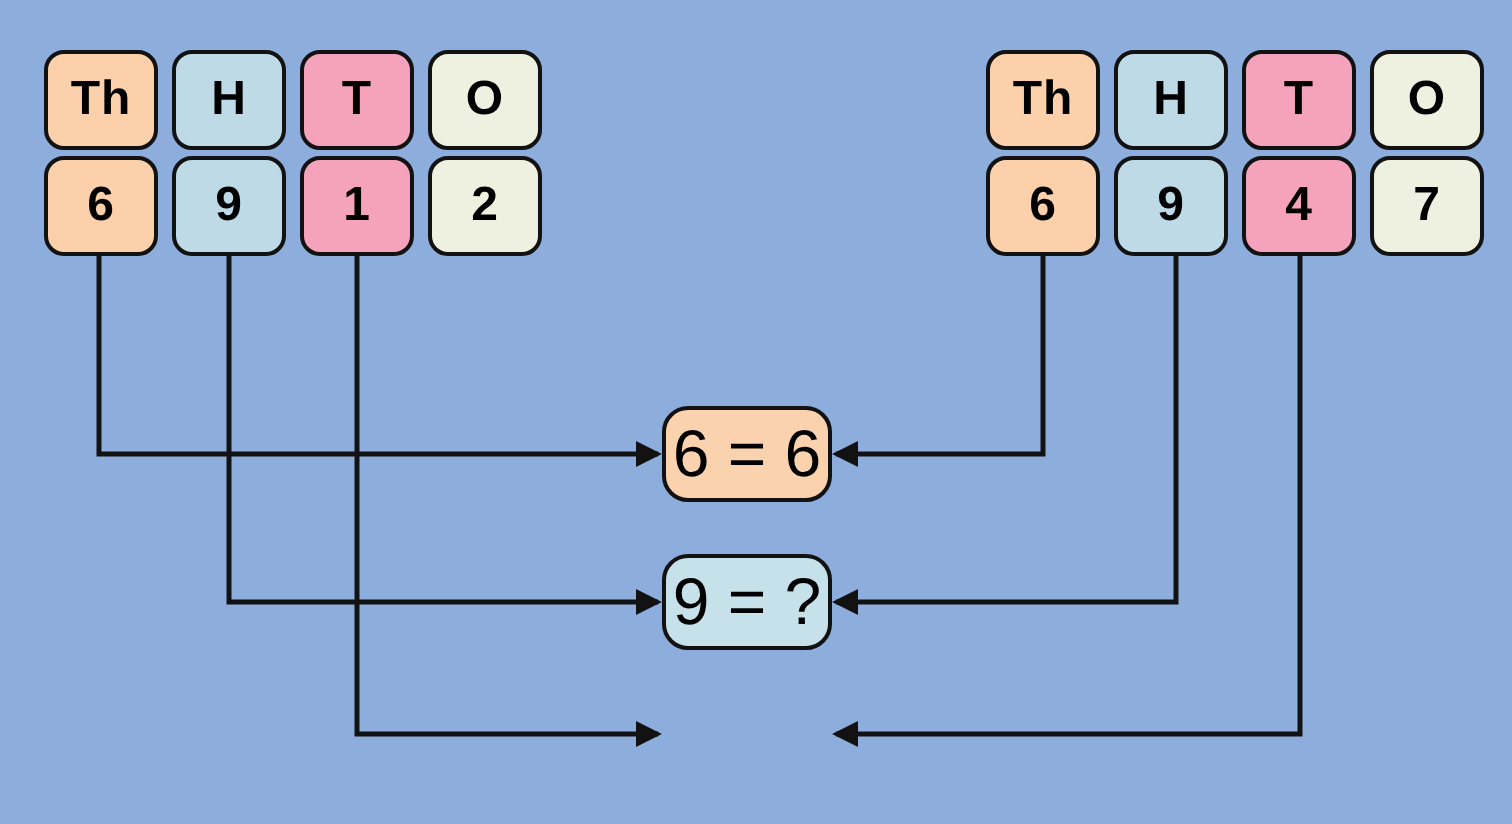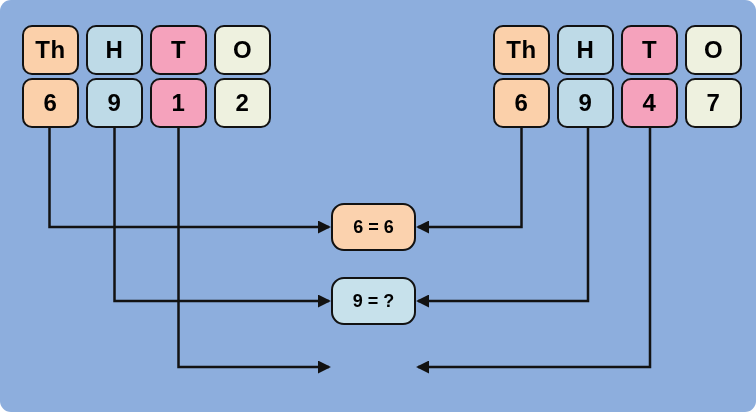--- a/index.html
+++ b/index.html
@@ -12,7 +12,6 @@
     position: relative;
     width: 756px; height: 412px;
     background: #8DAEDD;
-    border-radius: 11px;
   }
   .connectors {
     position: absolute; left: 0; top: 0;

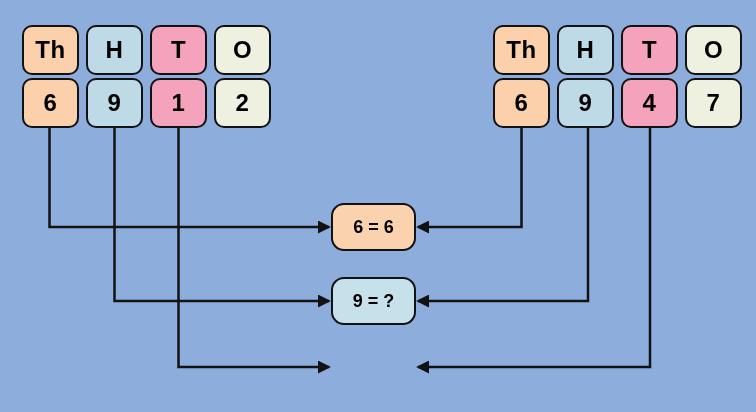--- a/index.html
+++ b/index.html
@@ -35,7 +35,7 @@
     border: 2.5px solid #121212;
     border-radius: 13px;
     display: flex; align-items: center; justify-content: center;
-    font-weight: bold; font-size: 18px; color: #000;
+    font-weight: normal; font-size: 33px; color: #000;
   }
   .c-th  { background: #FBD0AA; }
   .c-h   { background: #BEDAE7; }

